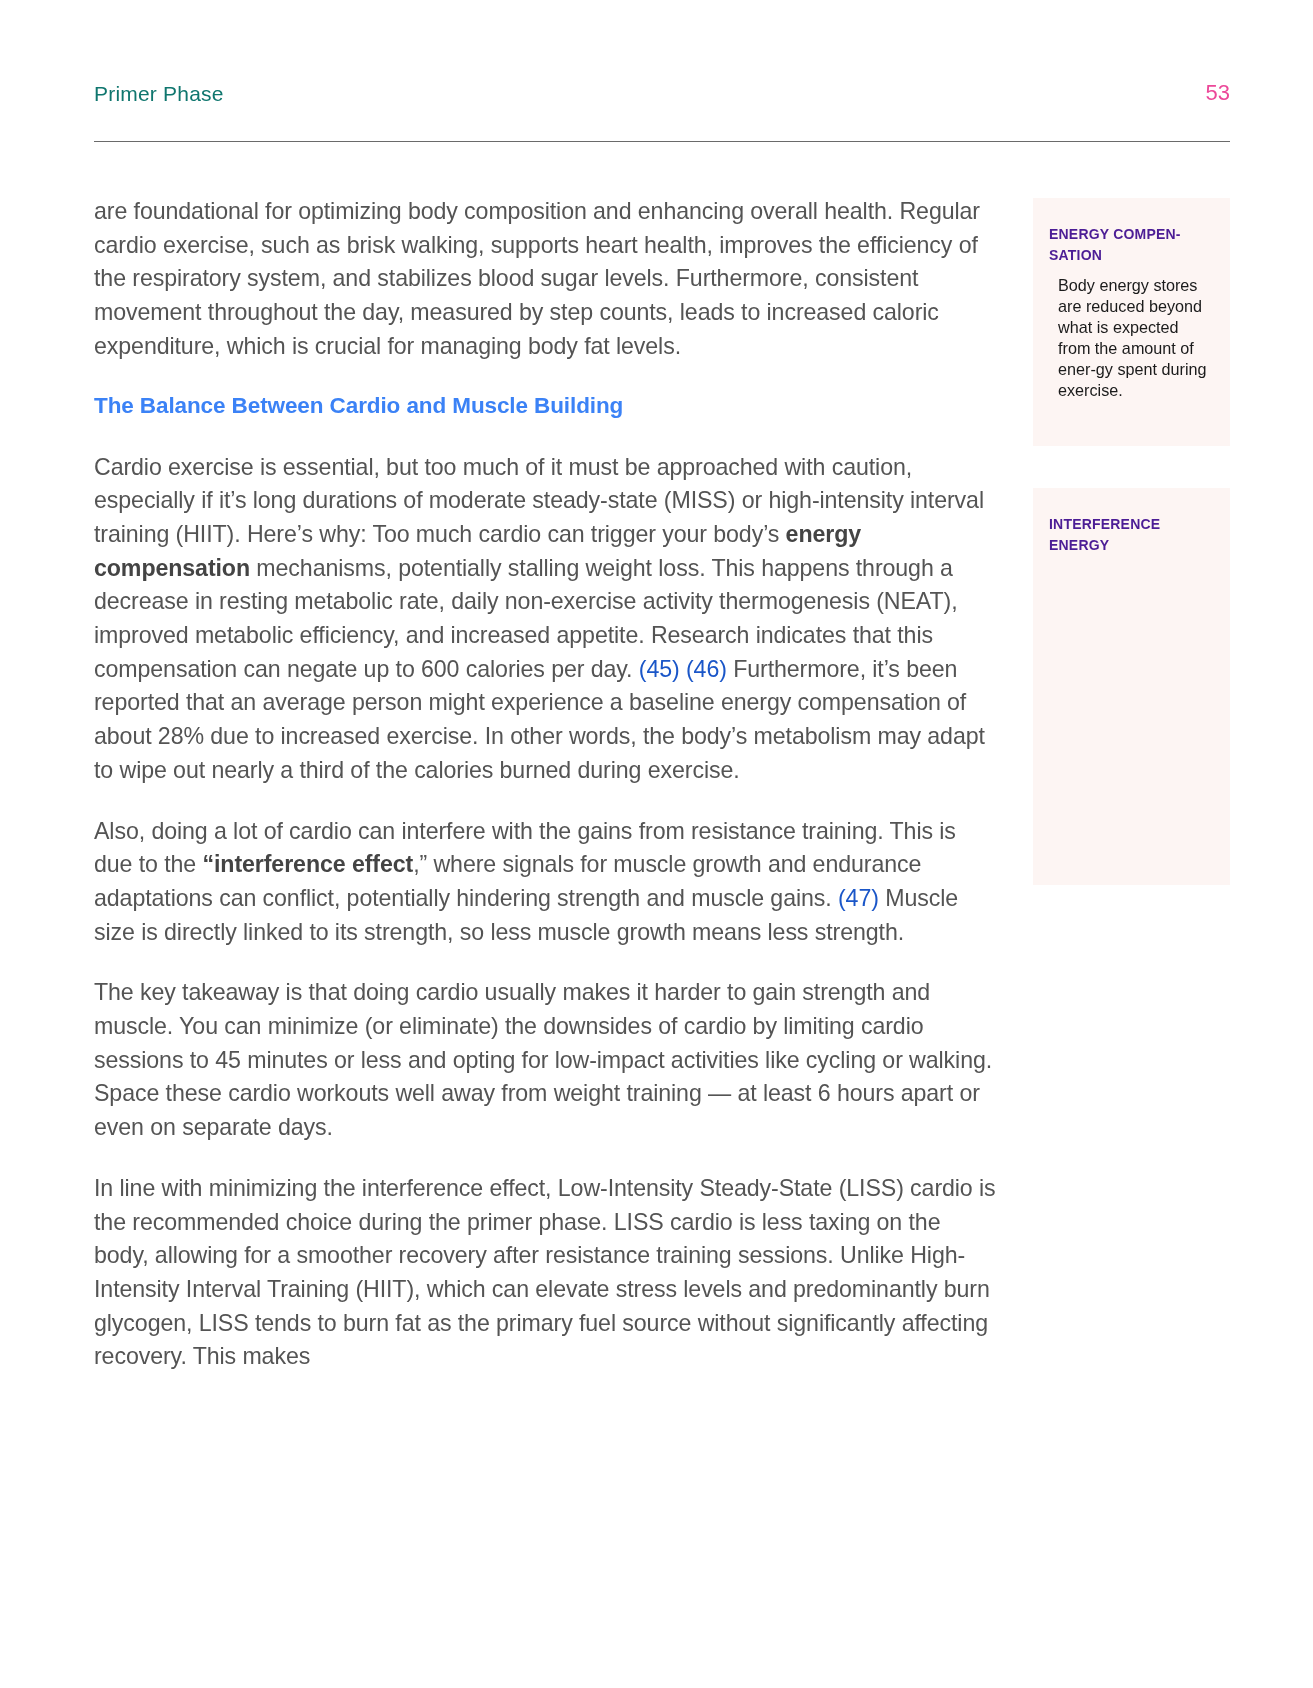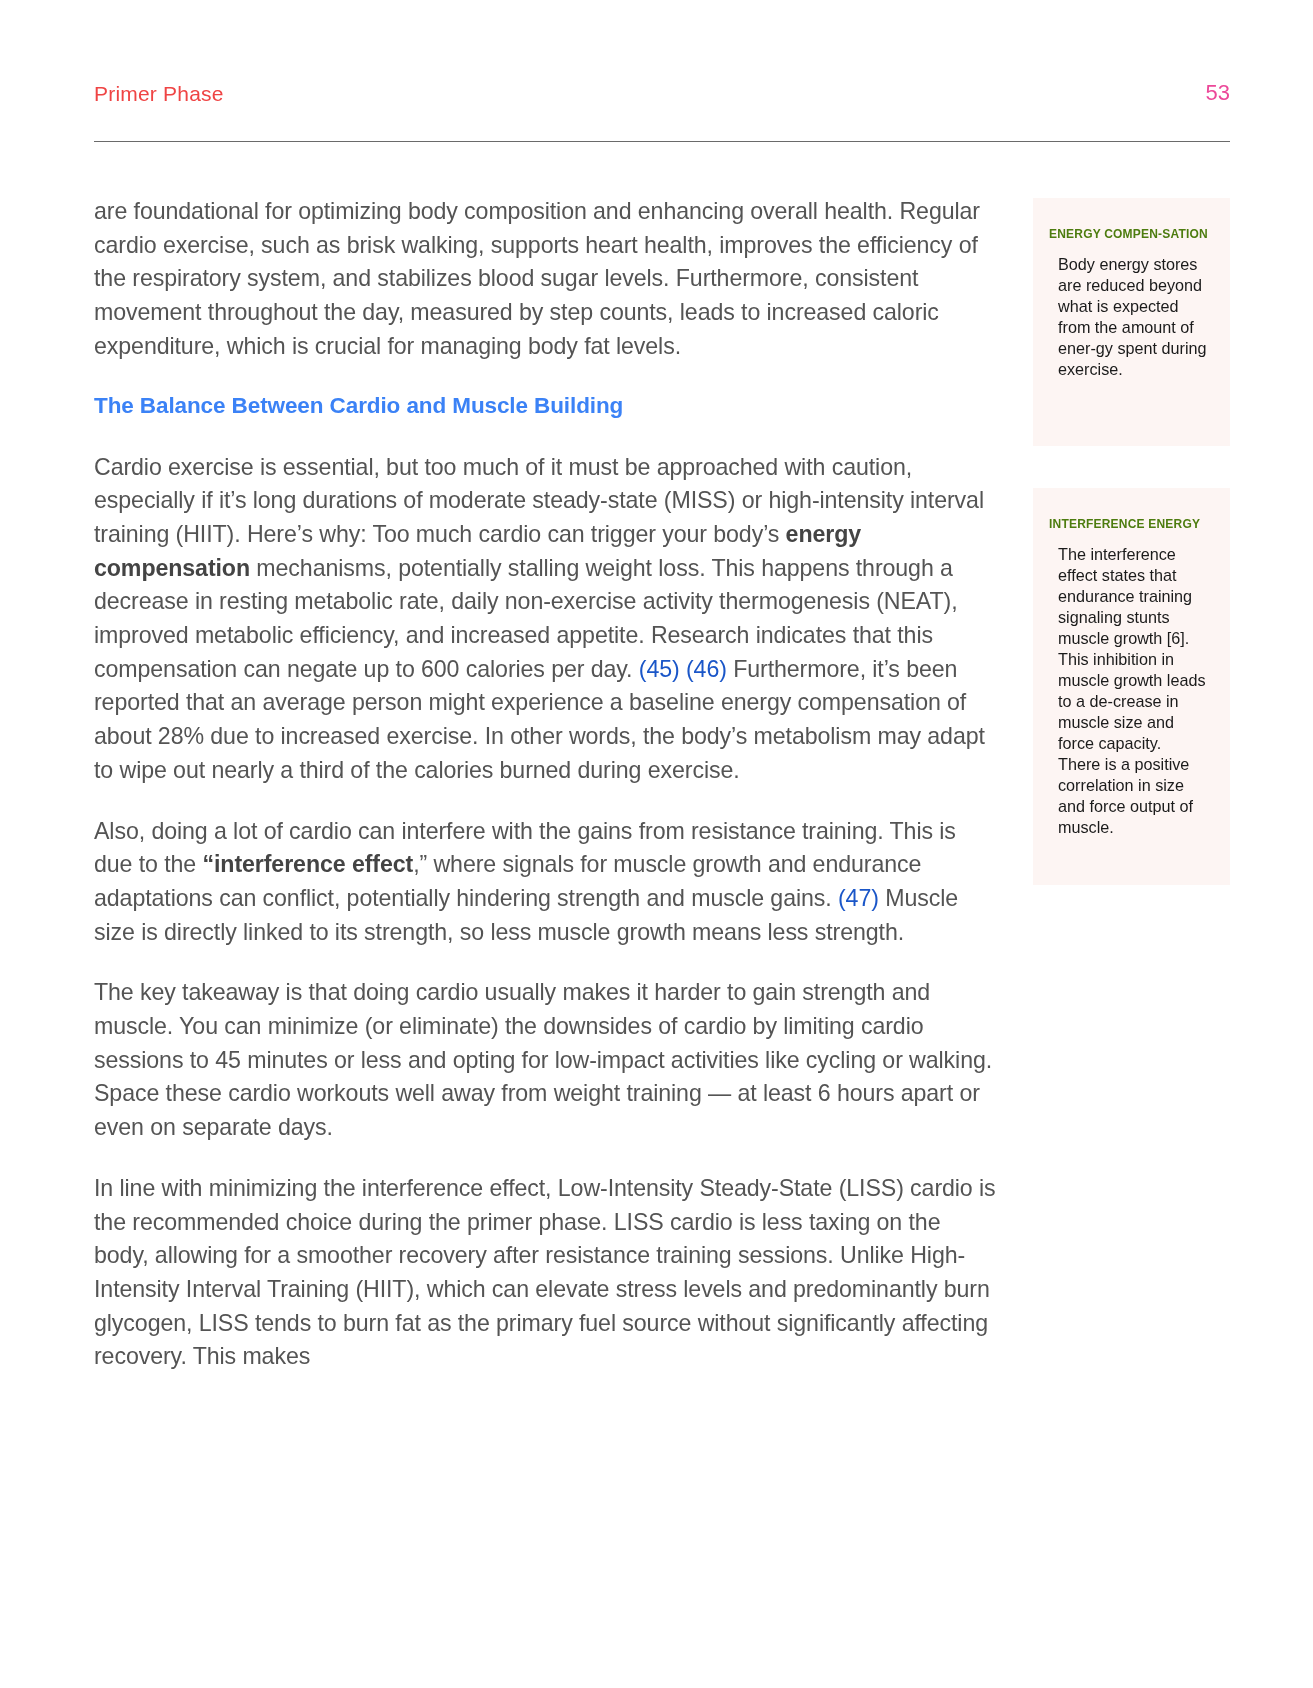--- a/index.html
+++ b/index.html
@@ -5,7 +5,7 @@
     html, body { margin: 0; padding: 0; background: #ffffff; }
     body { width: 1313px; height: 1688px; position: relative; overflow: hidden;
            font-family: "DejaVu Sans", "Liberation Sans", sans-serif; }
-    .running-head { position: absolute; left: 94px; top: 82px; font-size: 21px; color: #ef4444;
+    .running-head { position: absolute; left: 94px; top: 82px; font-size: 21px; color: #0f766e;
                     font-family: "Liberation Sans", "DejaVu Sans", sans-serif; letter-spacing: 0.2px; }
     .page-num { position: absolute; right: 83px; top: 80px; font-size: 22px; color: #ec4899;
                 font-family: "Liberation Sans", sans-serif; }

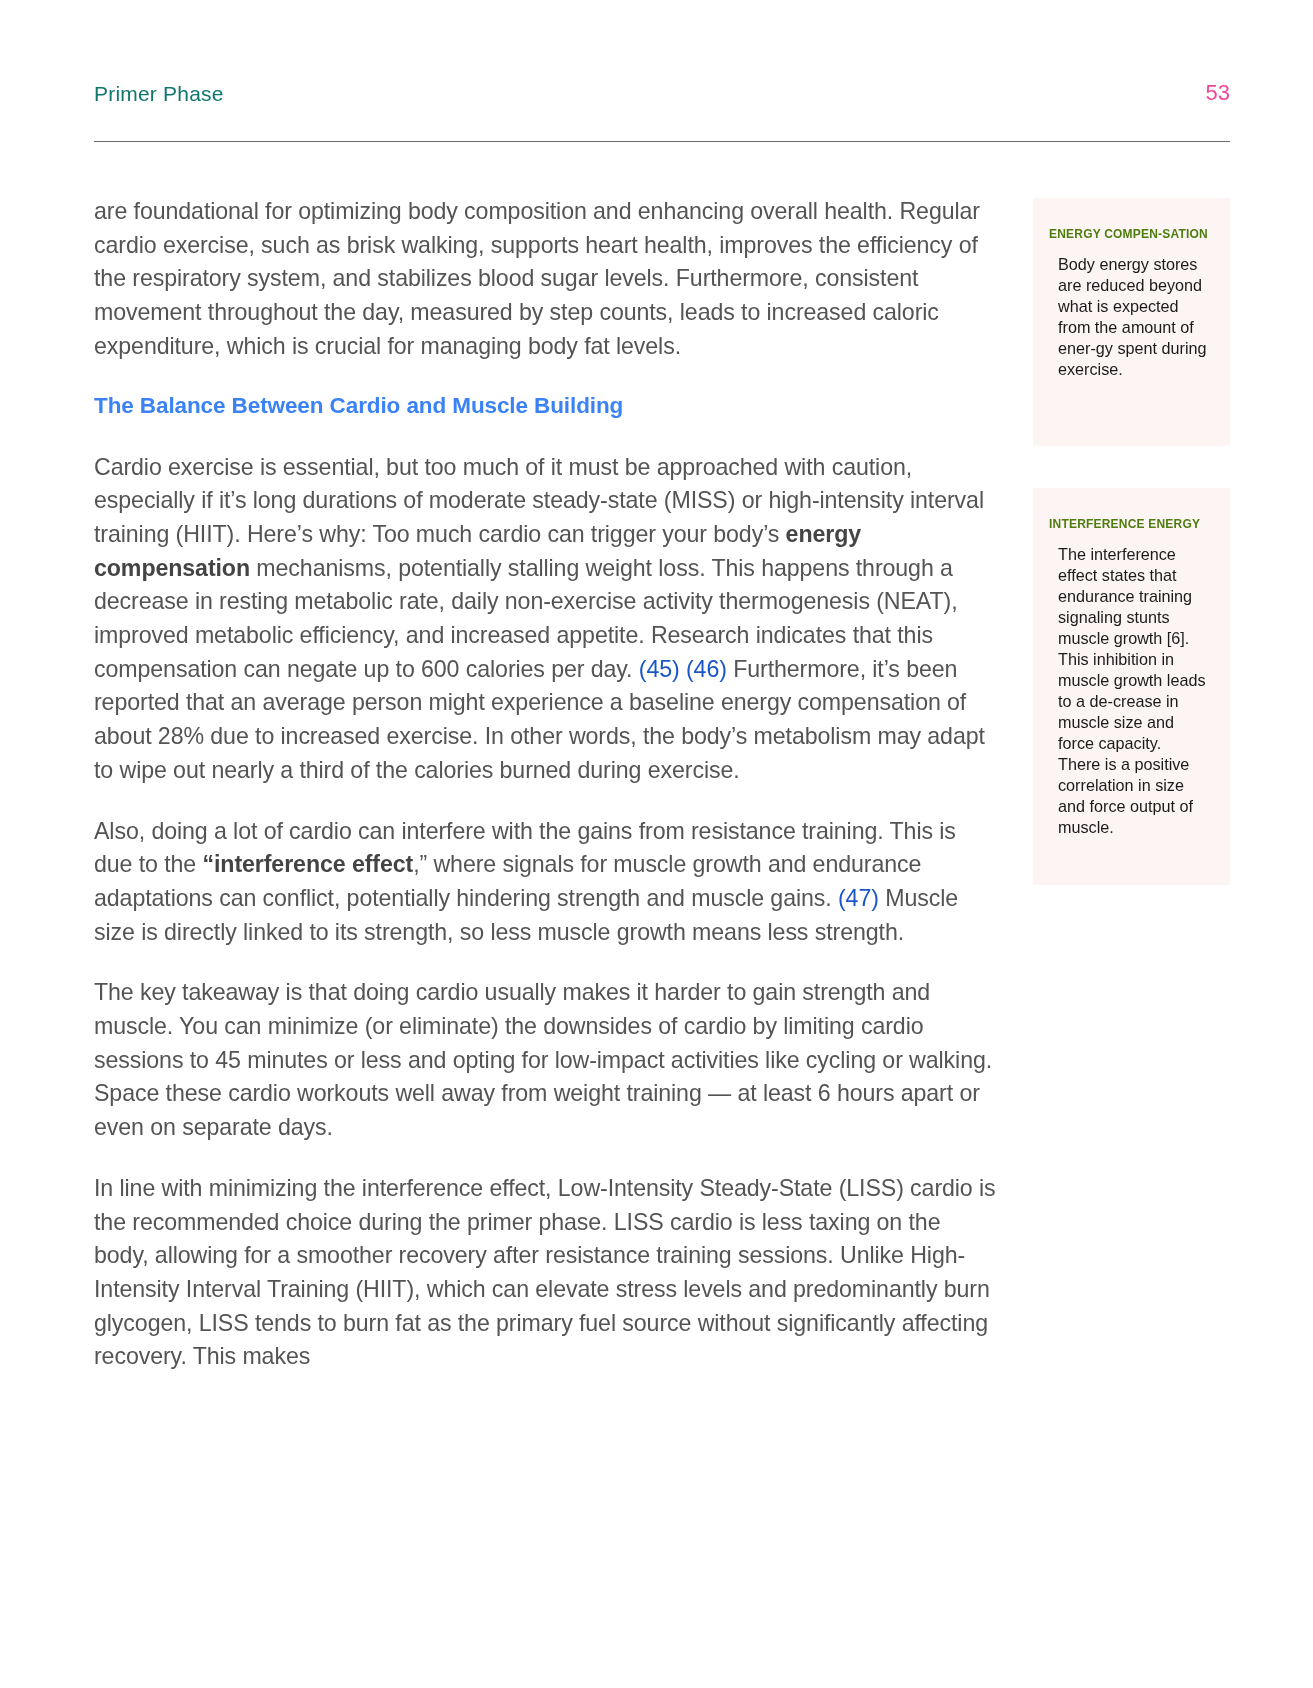--- a/index.html
+++ b/index.html
@@ -23,7 +23,7 @@
              padding: 26px 14px 20px 16px; font-family: "Liberation Sans", "DejaVu Sans", sans-serif; }
     .aside-1 { top: 198px; height: 248px; }
     .aside-2 { top: 488px; height: 397px; }
-    .aside h3 { margin: 0 0 9px 0; font-size: 12px; line-height: 21px; color: #4d7c0f; font-weight: bold; letter-spacing: 0.2px; }
+    .aside h3 { margin: 0 0 9px 0; font-size: 14px; line-height: 21px; color: #4c1d95; font-weight: bold; letter-spacing: 0.2px; }
     .aside p { margin: 9px; font-size: 16.2px; line-height: 21px; color: #1b1b1b; }
   </style>
 </head>

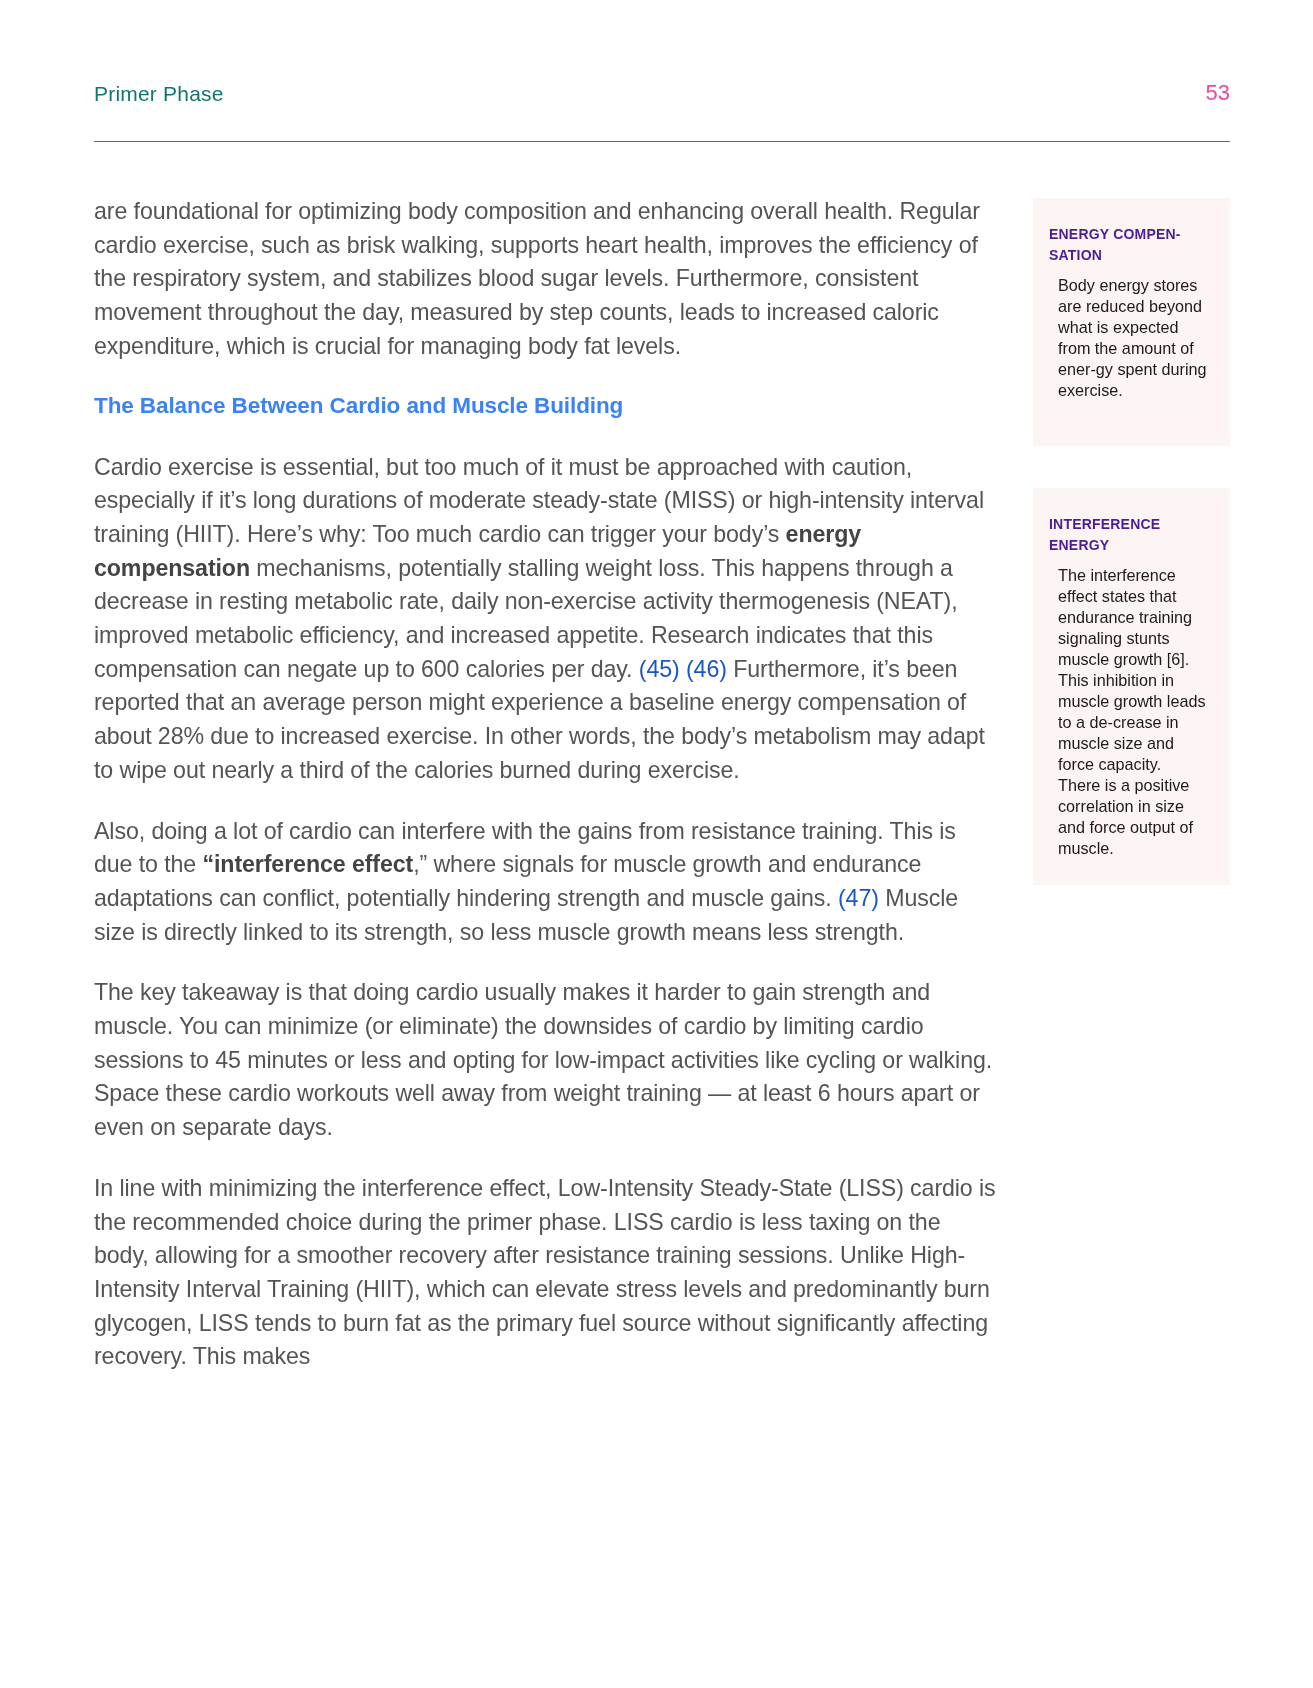--- a/index.html
+++ b/index.html
@@ -55,7 +55,6 @@
 
 <div class="aside aside-2">
   <h3>INTERFERENCE ENERGY</h3>
-  <p>The interference effect states that endurance training signaling stunts muscle growth [6]. This inhibition in muscle growth leads to a de-crease in muscle size and force capacity. There is a positive correlation in size and force output of muscle.</p>
 </div>
 
 </body></html>

